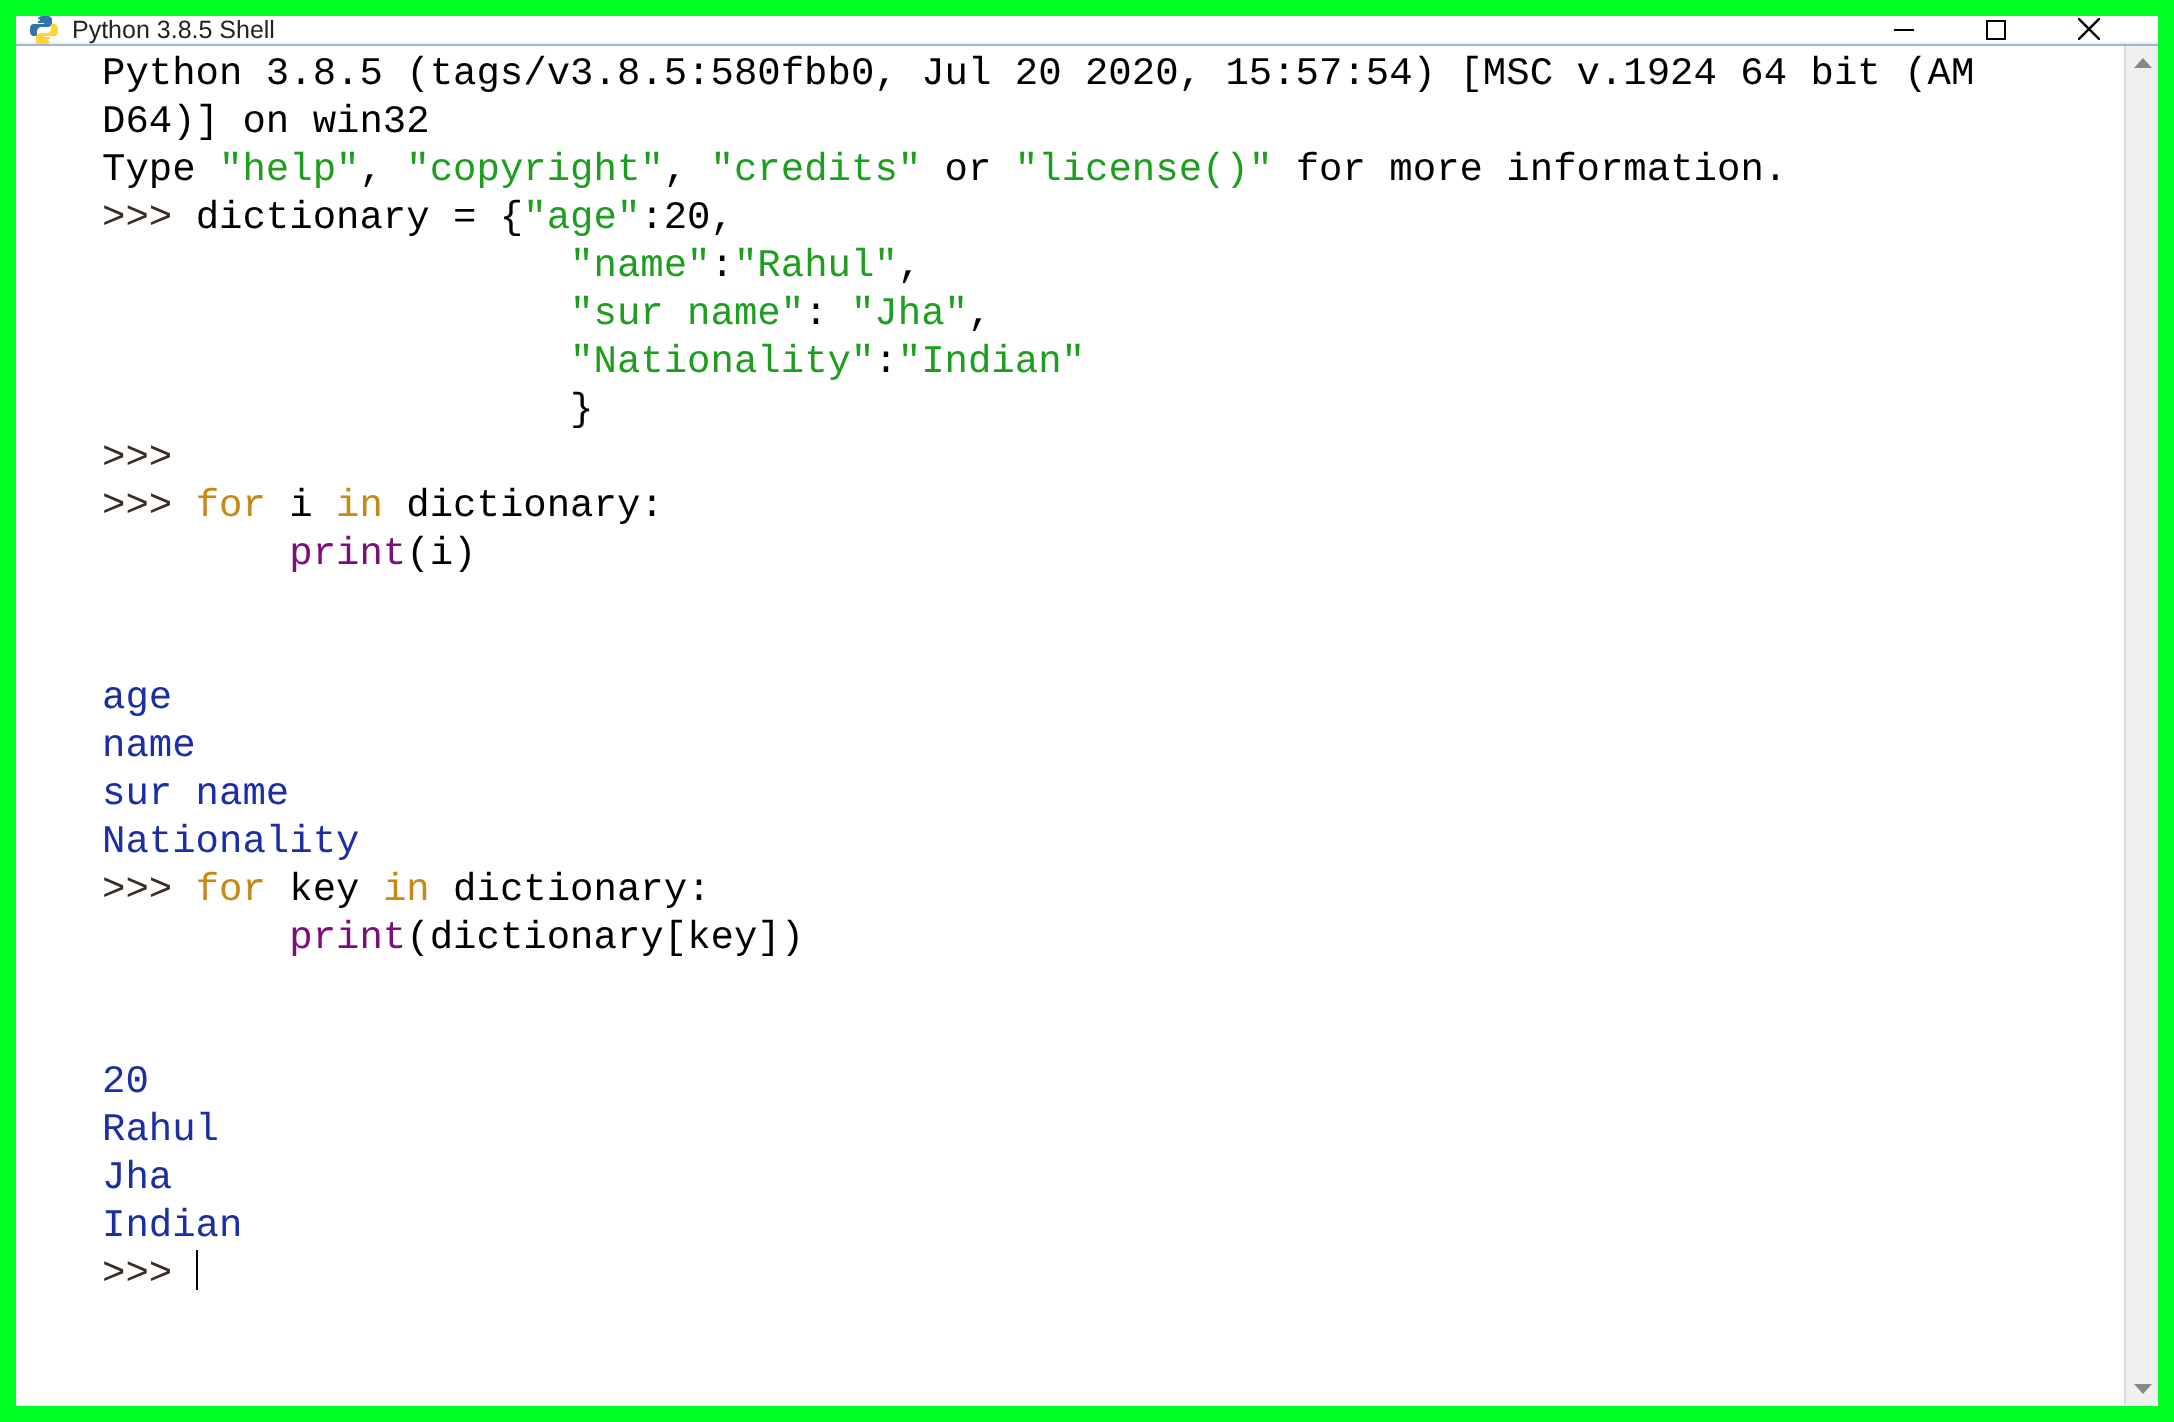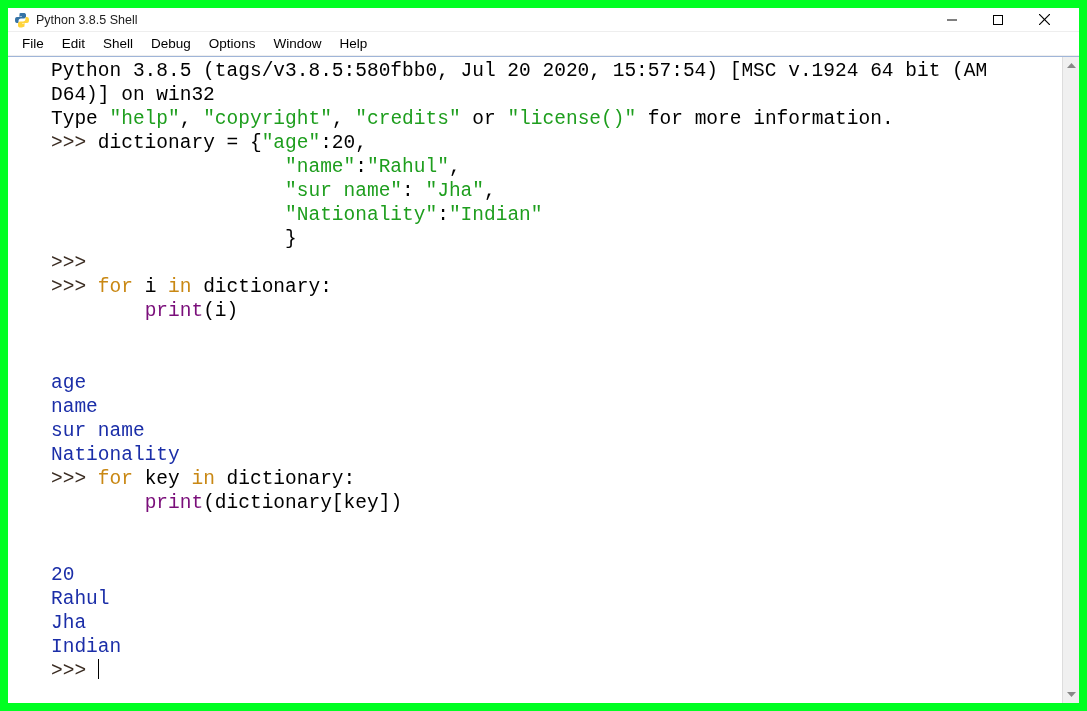--- a/index.html
+++ b/index.html
@@ -21,7 +21,7 @@
   .titlebar {
     display: flex;
     align-items: center;
-    height: 24px;
+    height: 14px;
     padding: 0 12px 0 6px;
     border-bottom: 1px solid #eee;
   }

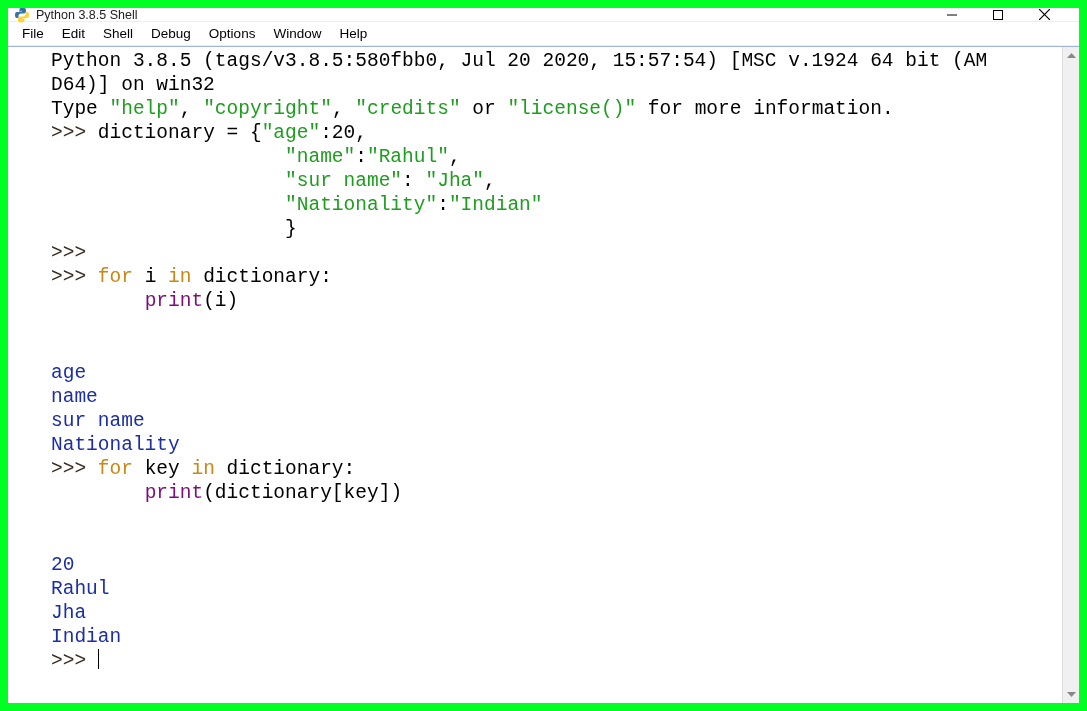--- a/index.html
+++ b/index.html
@@ -124,15 +124,6 @@
         </div>
     </div>
   </div>
-  <div class="menubar">
-    <span class="menu-item">File</span>
-    <span class="menu-item">Edit</span>
-    <span class="menu-item">Shell</span>
-    <span class="menu-item">Debug</span>
-    <span class="menu-item">Options</span>
-    <span class="menu-item">Window</span>
-    <span class="menu-item">Help</span>
-  </div>
   <div class="content-wrap">
 <div class="content"><span class="p-black">Python 3.8.5 (tags/v3.8.5:580fbb0, Jul 20 2020, 15:57:54) [MSC v.1924 64 bit (AM</span>
 <span class="p-black">D64)] on win32</span>

